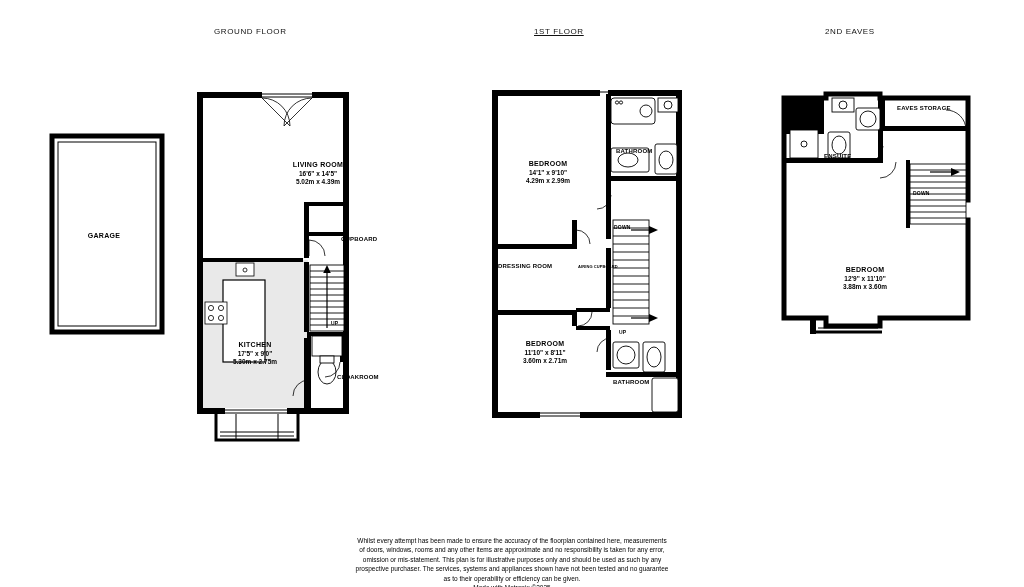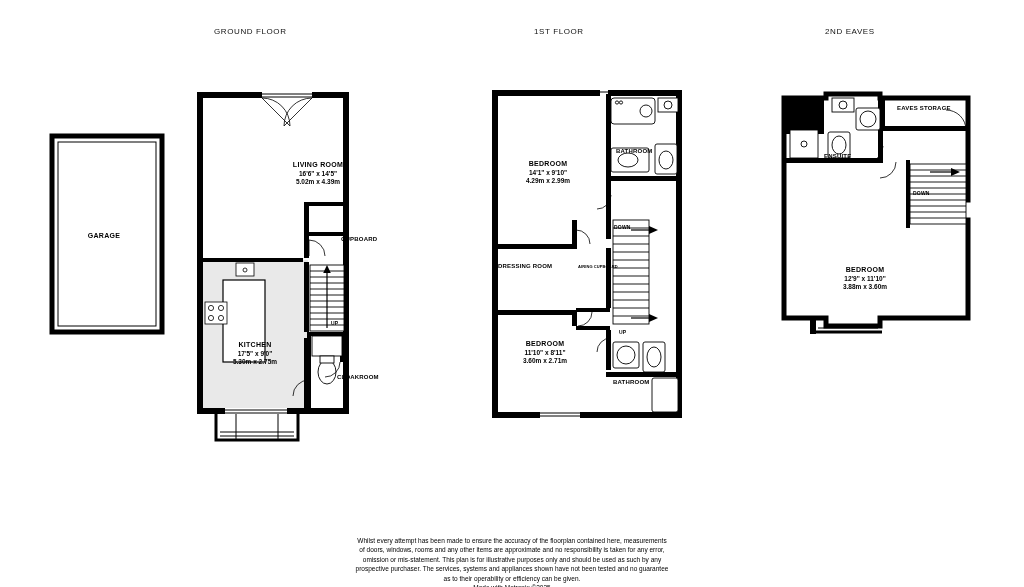--- a/index.html
+++ b/index.html
@@ -24,7 +24,7 @@
     white-space: nowrap;
   }
   #title-ground { left: 166px; top: 27px; margin-left: 48px; }
-  #title-first  { left: 534px; top: 27px; }
+  #title-first  { left: 534px; top: 27px; text-decoration: underline; }
   #title-second { left: 825px; top: 27px; }
 
   .plan {

